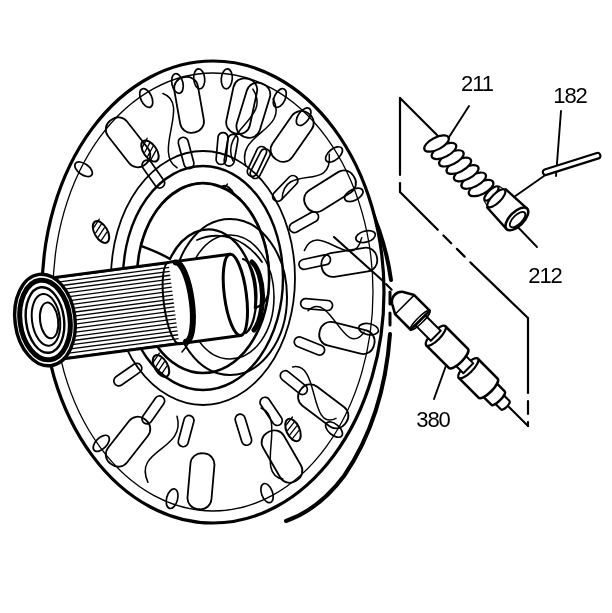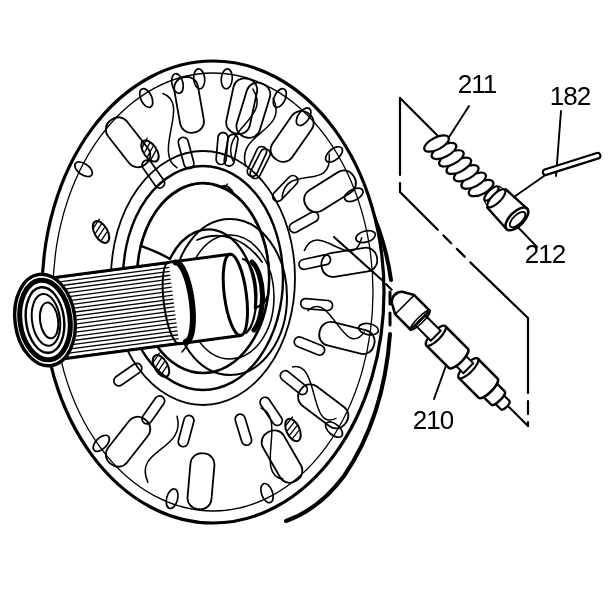--- a/index.html
+++ b/index.html
@@ -6,7 +6,7 @@
   .stage{position:relative;width:612px;height:613px;background:#fff;overflow:hidden;
          font-family:"Liberation Sans",sans-serif;}
   .stage svg{position:absolute;left:0;top:0;}
-  .callout{position:absolute;transform:translate(-50%,-50%);font-size:26px;color:#000;
+  .callout{position:absolute;transform:translate(-50%,-50%);font-size:22px;color:#000;
            letter-spacing:-1px;white-space:nowrap;line-height:1;}
 </style>
 </head>

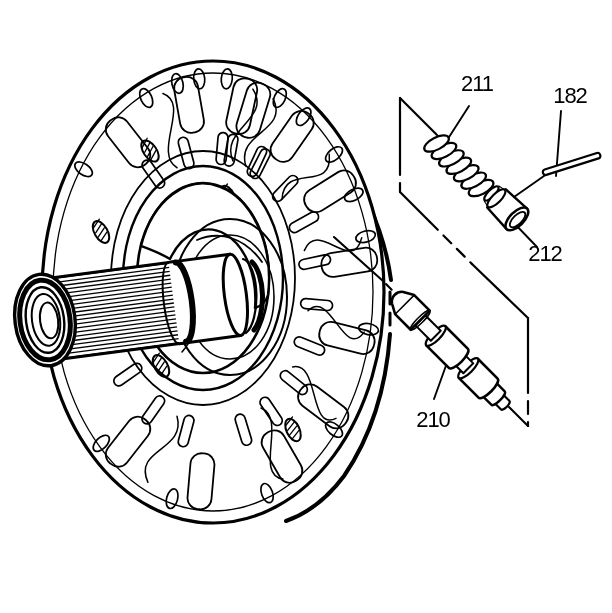--- a/index.html
+++ b/index.html
@@ -244,7 +244,7 @@
 
 <div class="callout" style="left:433px;top:420px">210</div>
 <div class="callout" style="left:477px;top:84px">211</div>
-<div class="callout" style="left:545px;top:254px">212</div>
+<div class="callout" style="left:545px;top:276px">212</div>
 <div class="callout" style="left:570px;top:96px">182</div>
 
 </div>

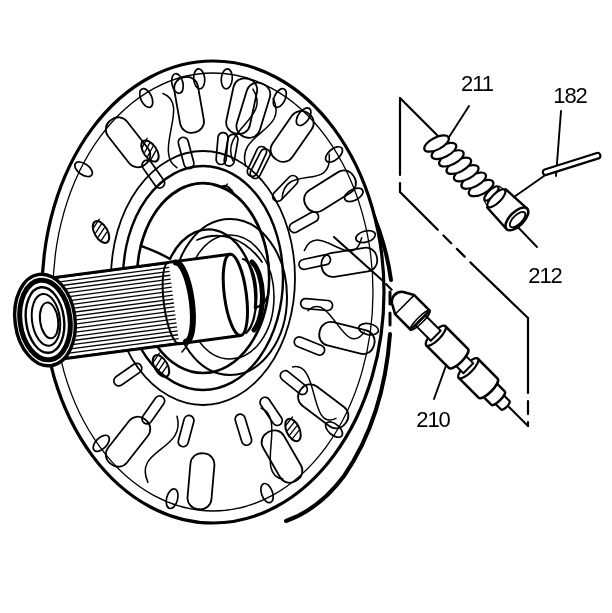--- a/index.html
+++ b/index.html
@@ -242,7 +242,7 @@
   </g>
 </svg>
 
-<div class="callout" style="left:433px;top:420px">210</div>
+<div class="callout" style="left:433px;top:420px">380</div>
 <div class="callout" style="left:477px;top:84px">211</div>
 <div class="callout" style="left:545px;top:276px">212</div>
 <div class="callout" style="left:570px;top:96px">182</div>

